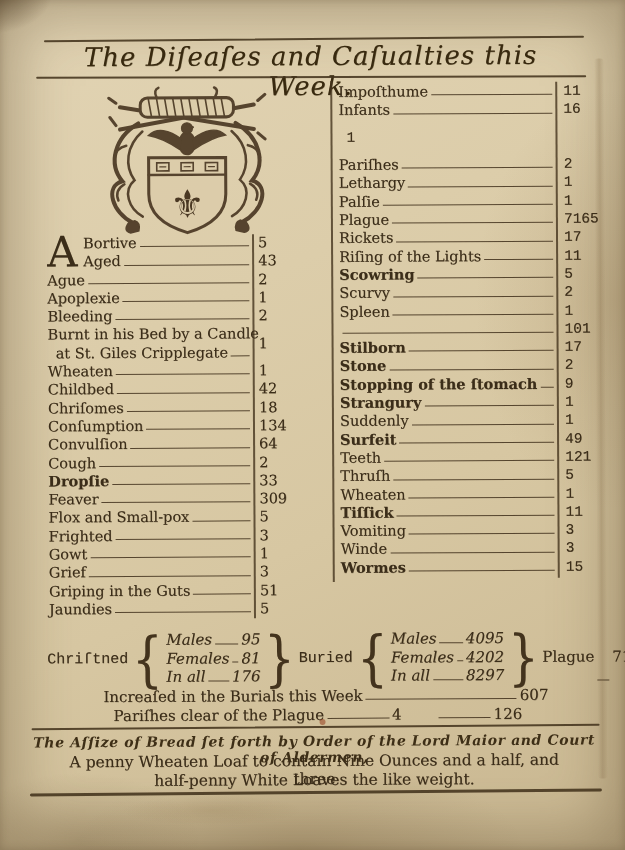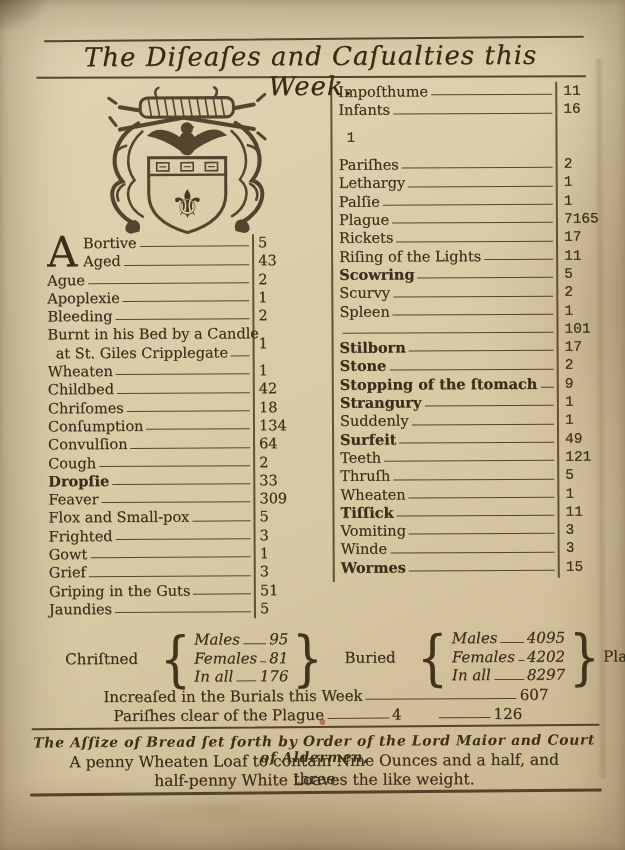--- a/index.html
+++ b/index.html
@@ -39,7 +39,7 @@
   .brace{font-size:60px;font-weight:400;line-height:52px;transform:scaleX(.8);color:#43331d;}
   .grp-rows{display:flex;flex-direction:column;}
   .srow{display:flex;height:18.5px;line-height:18.5px;white-space:nowrap;font-style:italic;}
-  .grp-label{margin:0 18px;}
+  .grp-label{margin:0 0;font-family:Liberation Mono, monospace;}
   #sumline2,#sumline3{position:absolute;display:flex;font-size:15px;line-height:18px;white-space:nowrap;}
   #sumline2{top:687px;left:102px;width:445px;}
   #sumline3{top:706px;left:112px;width:460px;}

